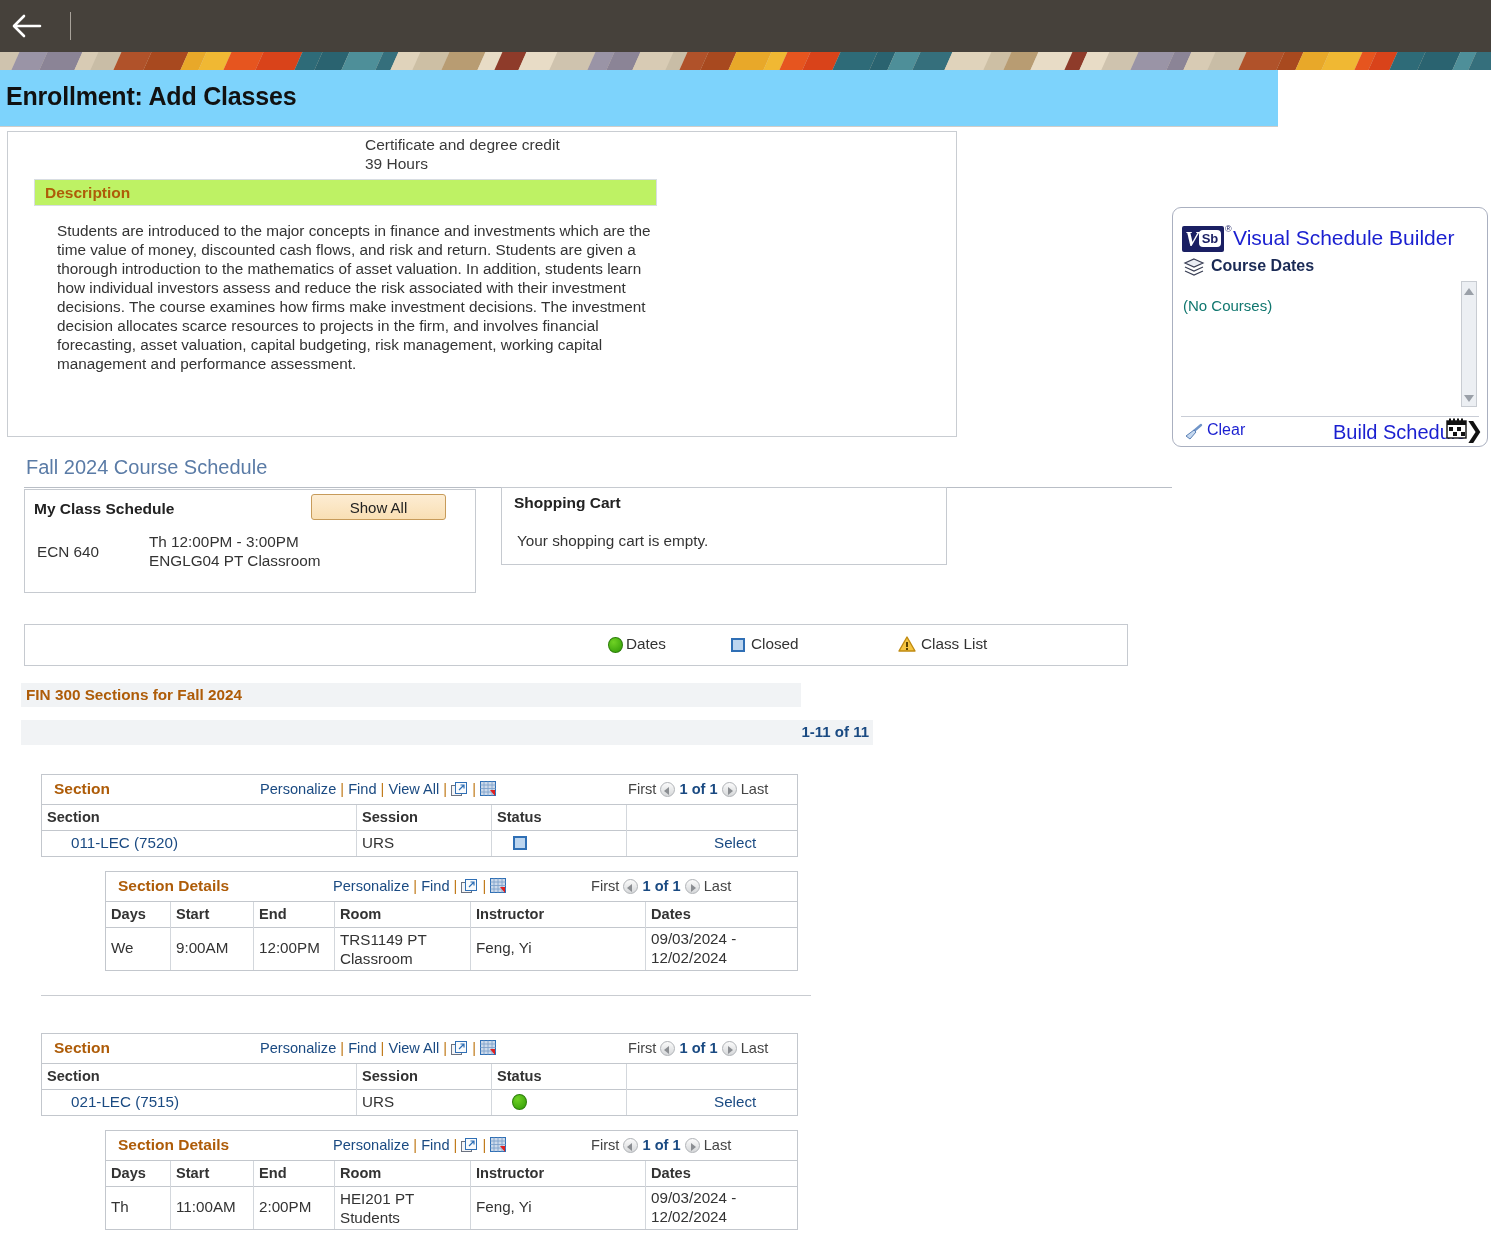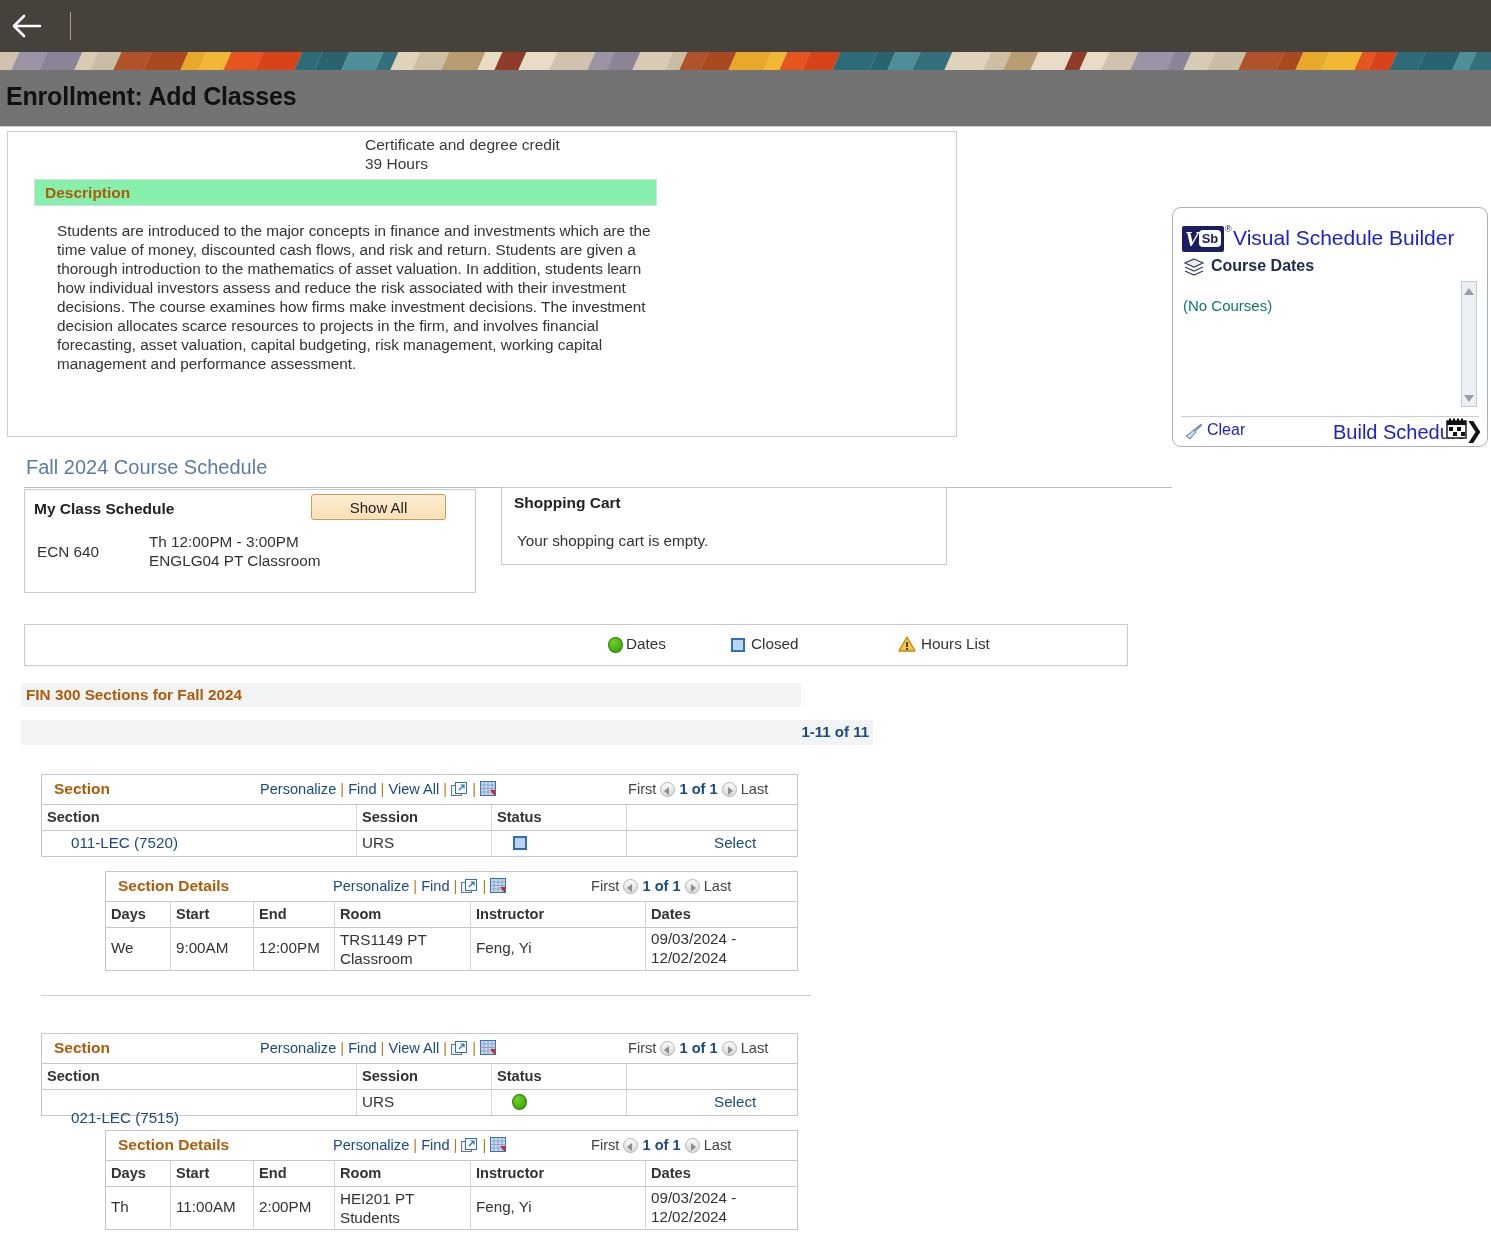--- a/index.html
+++ b/index.html
@@ -38,8 +38,8 @@
 
   
   #titlebar {
-    position: absolute; left: 0; top: 70px; width: 1491px; height: 57px;
-    background: #737373; border-bottom: 1px solid #cfcdca;
+    position: absolute; left: 0; top: 70px; width: 1278px; height: 57px;
+    background: #7dd3fc; border-bottom: 1px solid #cfcdca;
   }
   #page-title {
     position: absolute; left: 6px; top: 12px;

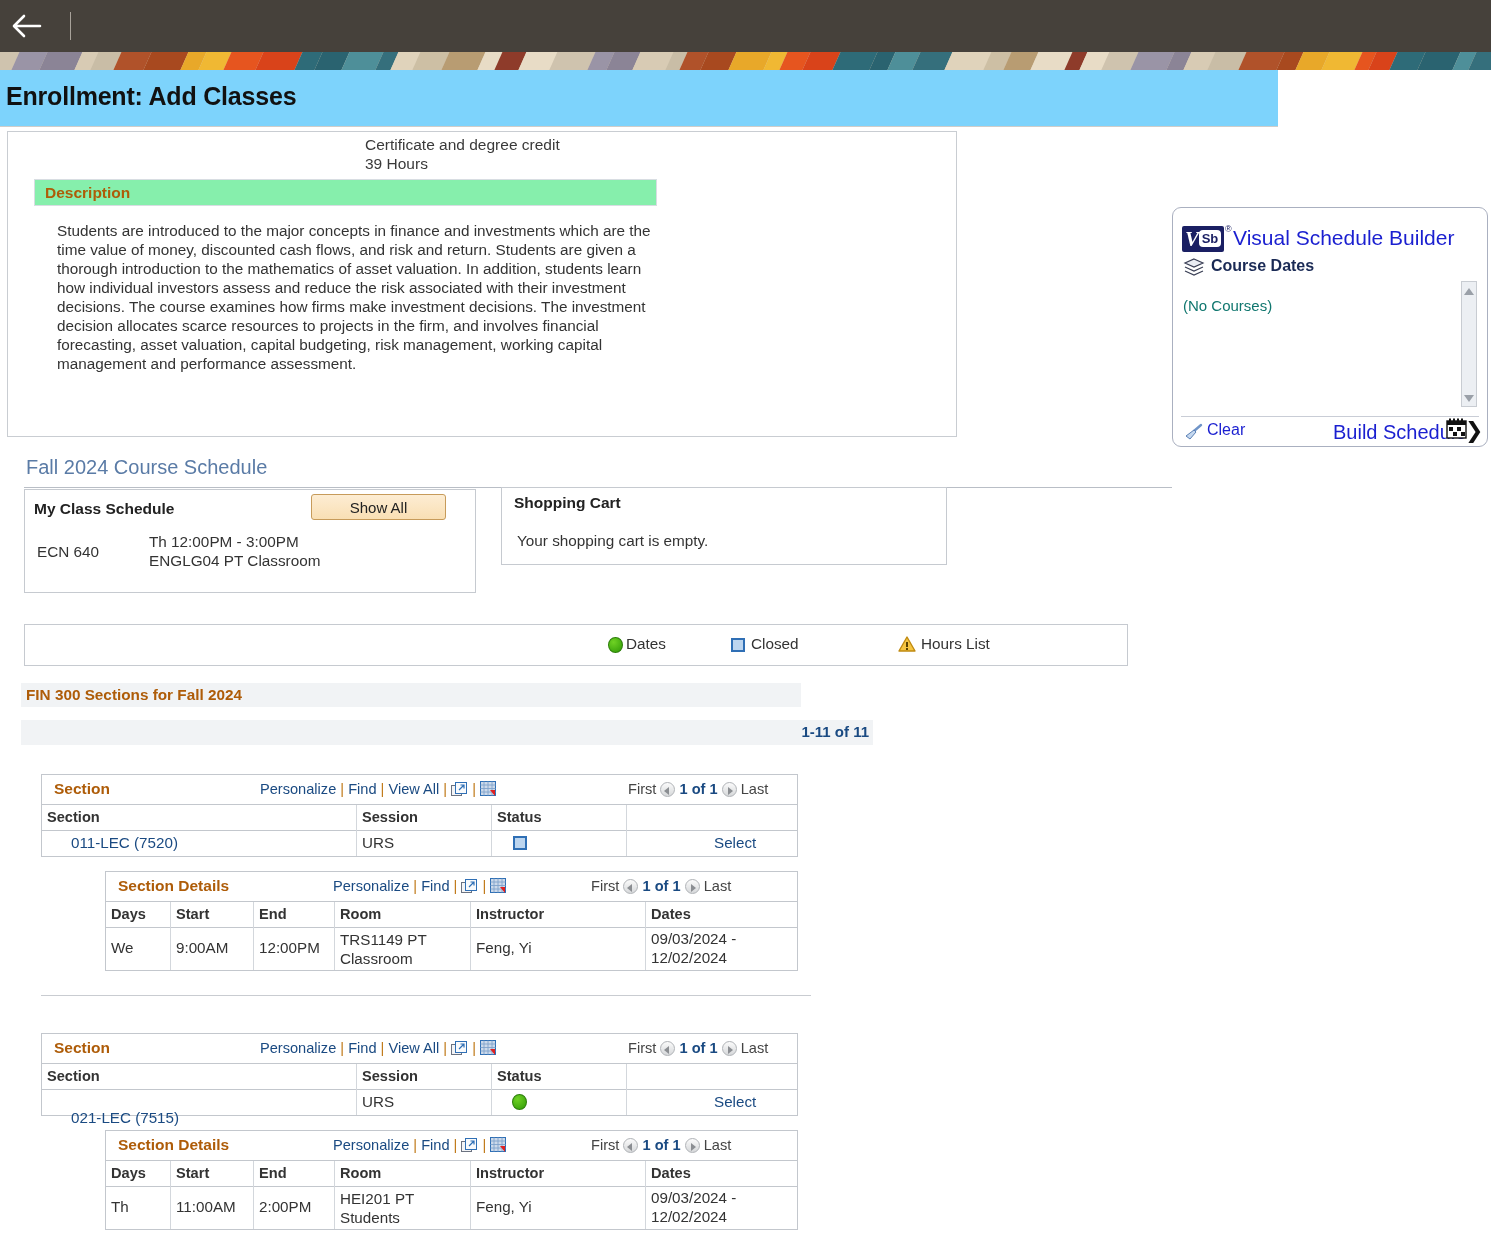--- a/index.html
+++ b/index.html
@@ -59,7 +59,7 @@
   }
   #desc-header {
     position: absolute; left: 26px; top: 47px; width: 623px; height: 27px;
-    background: #86efac; border: 1px solid #d8dde2;
+    background: #bef264; border: 1px solid #d8dde2;
   }
   #desc-header-label {
     position: absolute; left: 10px; top: 4px;

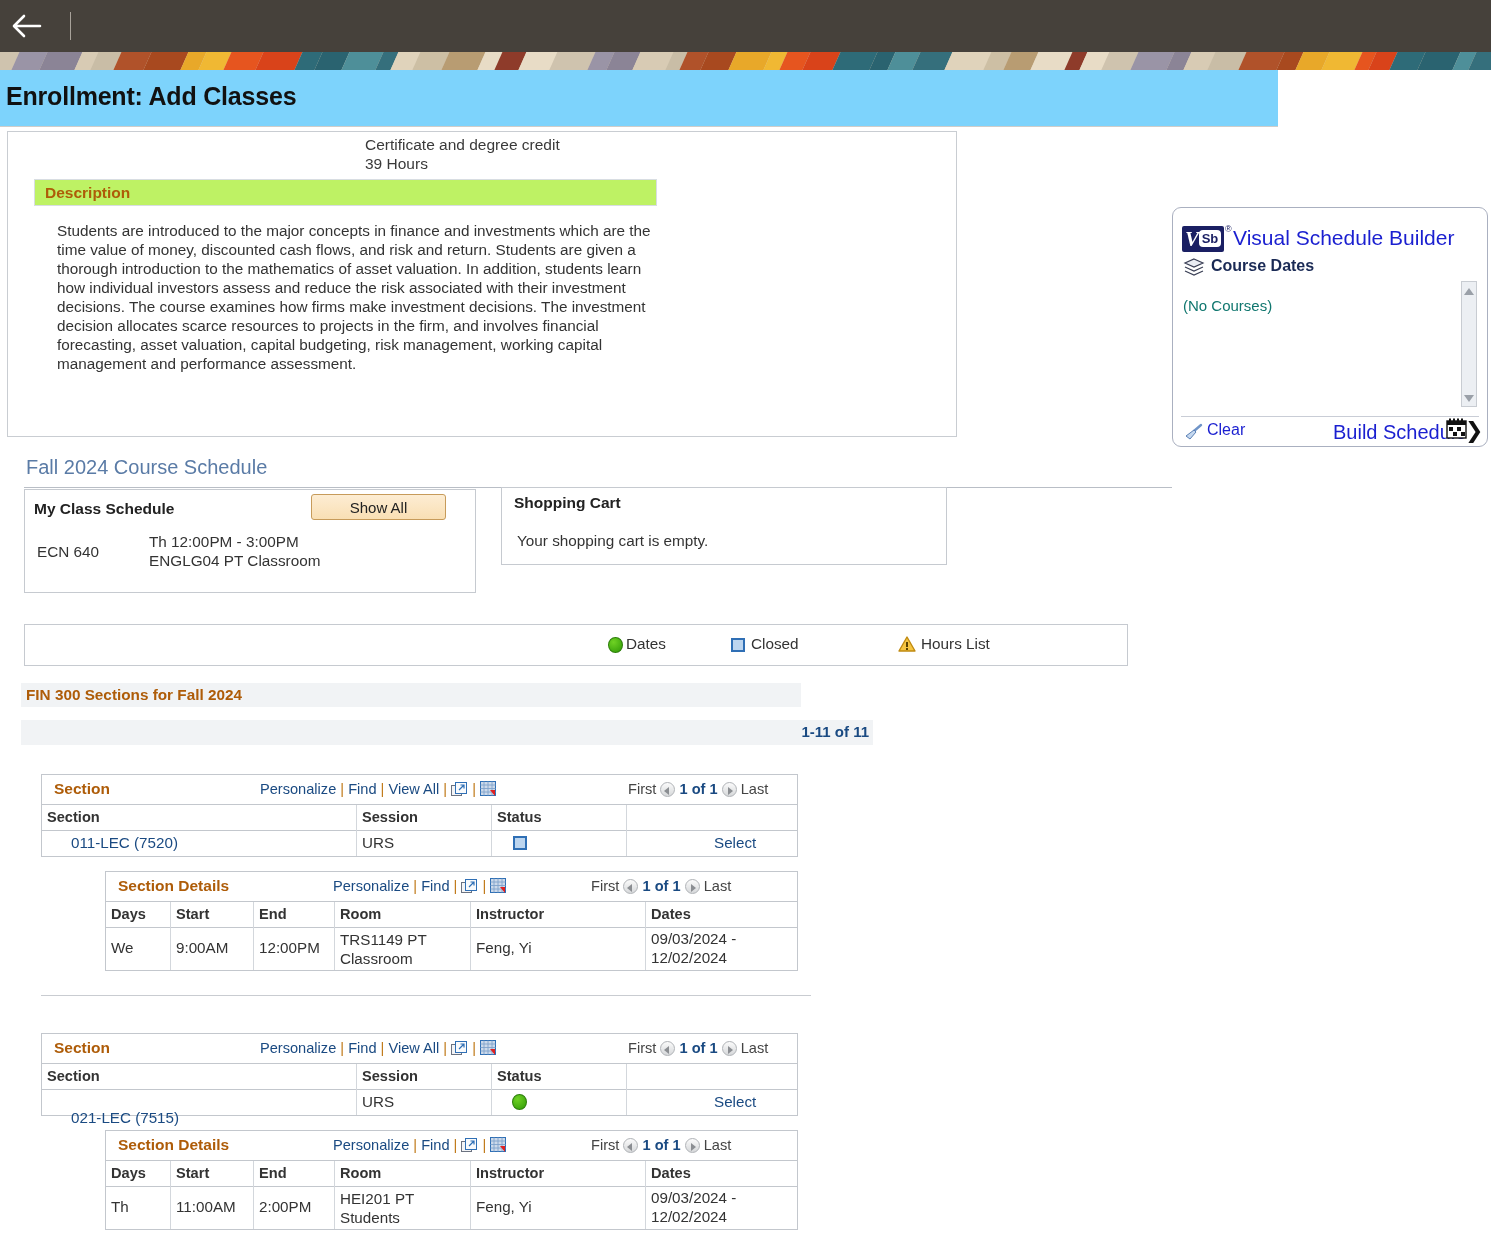--- a/index.html
+++ b/index.html
@@ -457,7 +457,7 @@
       <rect x="8" y="12" width="2" height="2" fill="#5a4200"></rect>
     </svg>
   </span>
-  <span class="legend-item" style="left:896px">Hours List</span>
+  <span class="legend-item" style="left:896px">Class List</span>
 </div>
 
 <div id="sections-head">

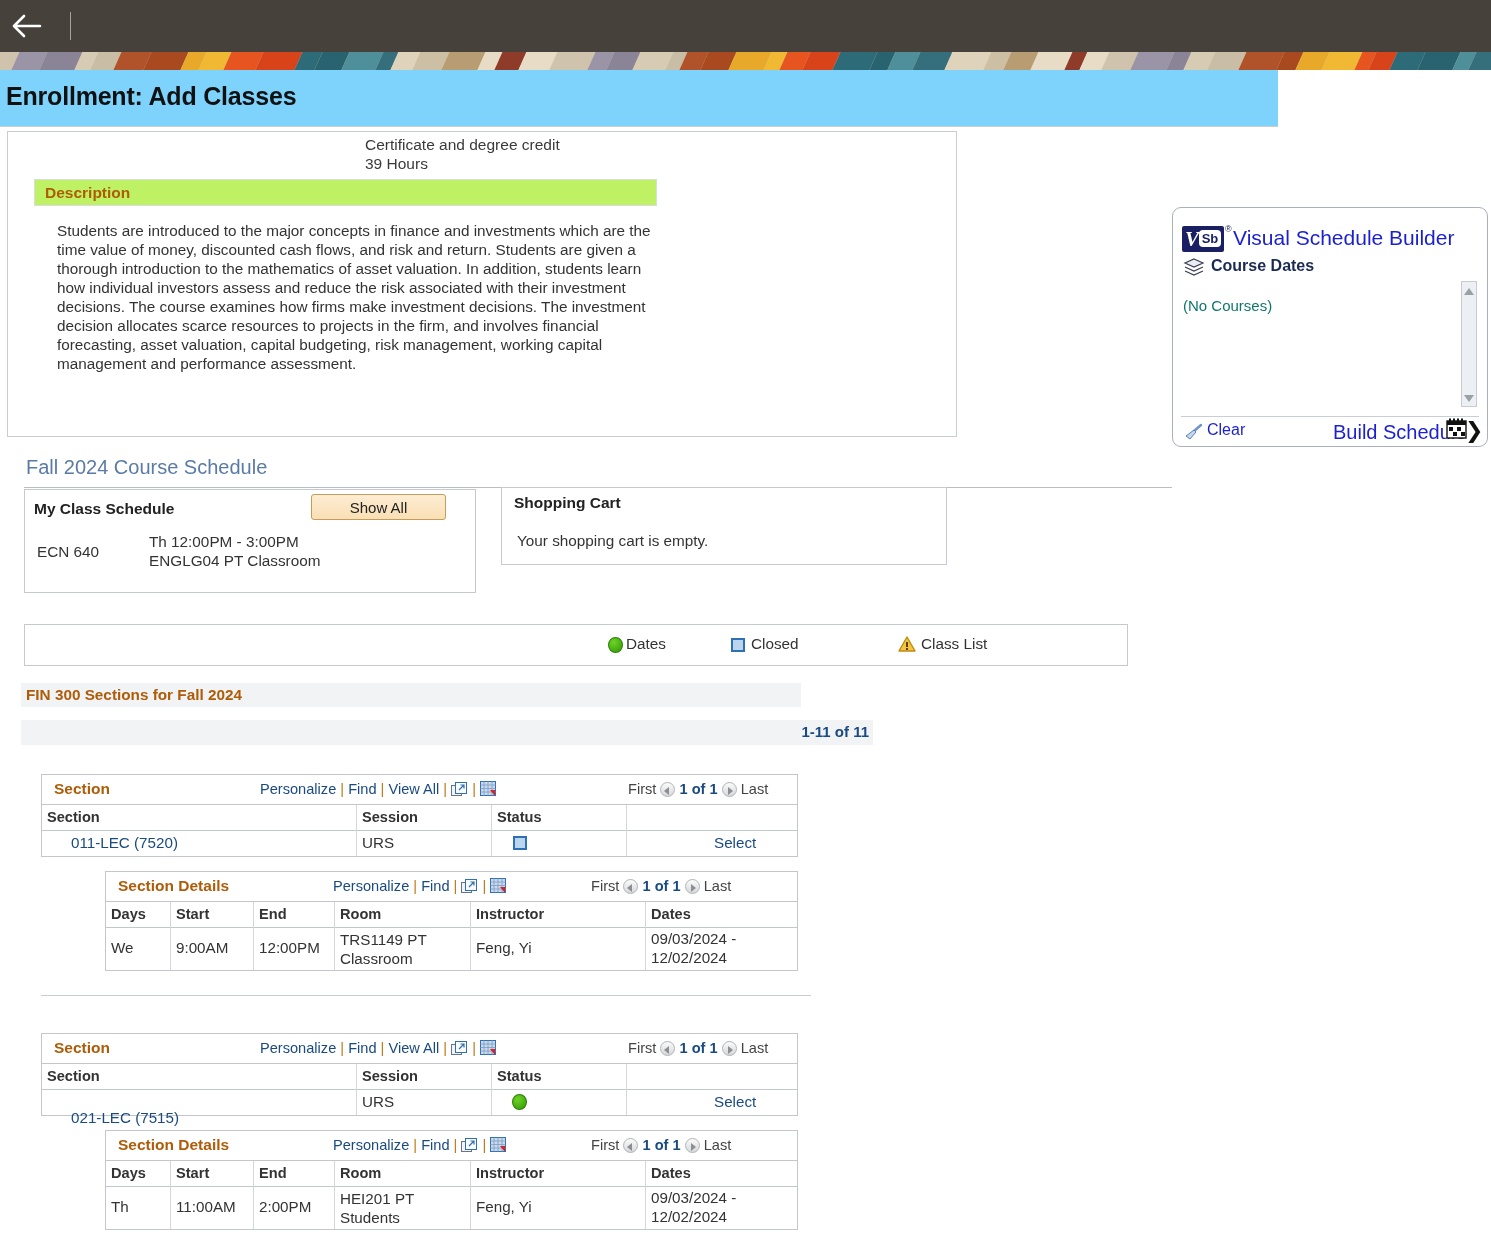--- a/index.html
+++ b/index.html
@@ -592,7 +592,7 @@
     <span class="vline" style="left:584px; height:26px"></span>
   </div>
   <div style="position:relative; height:25px;">
-    <span class="data-cell link-cell" style="left:5px; top:19px">021-LEC (7515)</span>
+    <span class="data-cell link-cell" style="left:5px; top:3px">021-LEC (7515)</span>
     <span class="data-cell" style="left:320px; top:3px">URS</span>
     <span class="legend-circle" style="left:470px; top:4px"></span>
     <span class="data-cell link-cell" style="left:648px; top:3px">Select</span>

